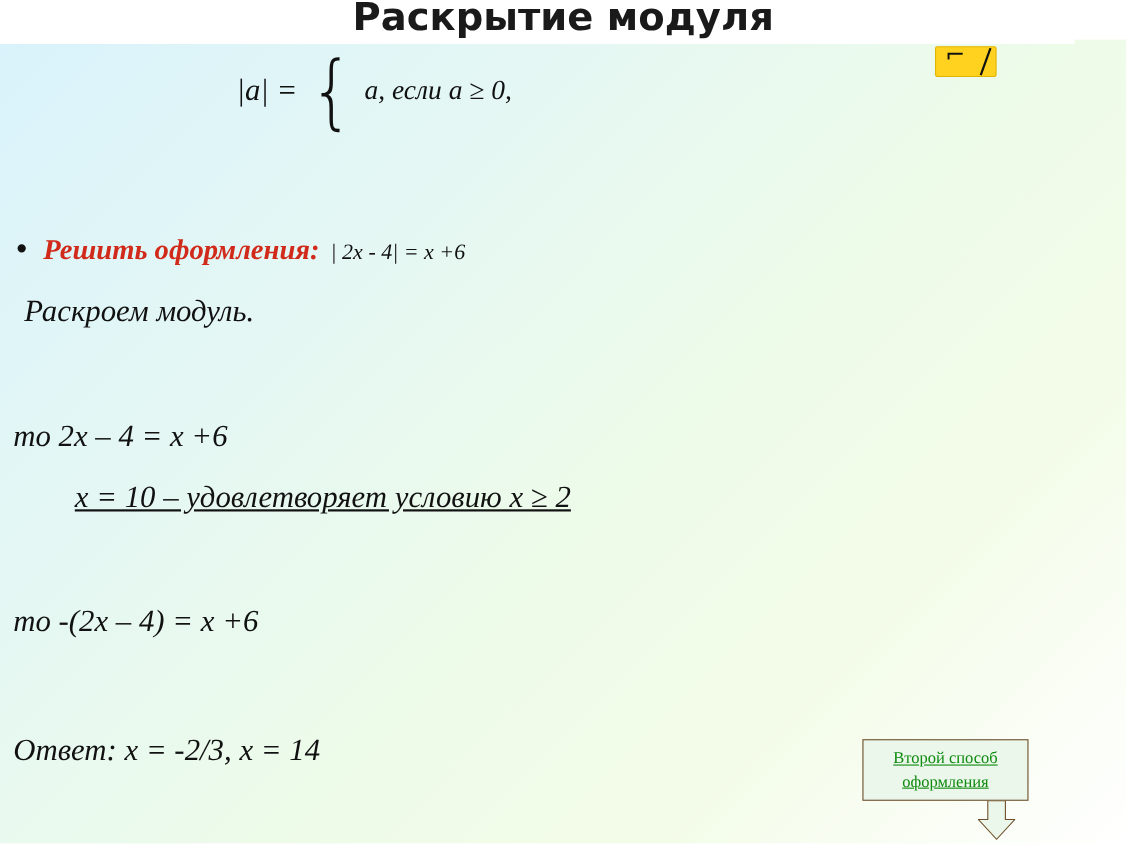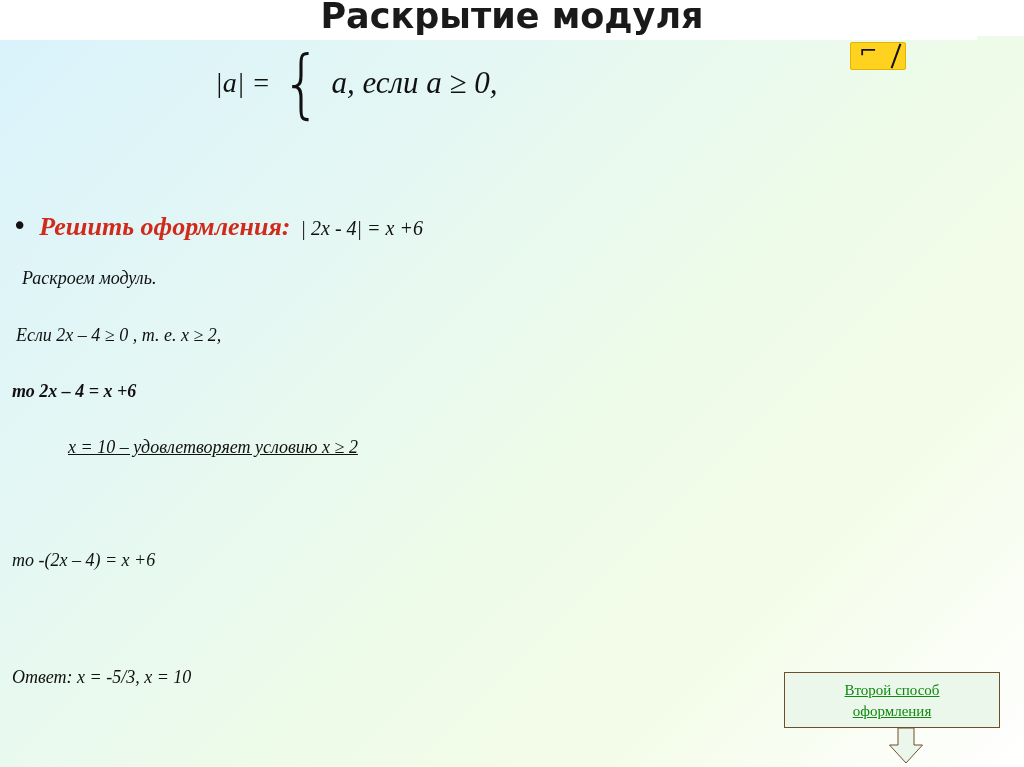--- a/index.html
+++ b/index.html
@@ -91,7 +91,7 @@
   }
   .case-line {
     white-space: nowrap;
-    font-size: 31px;
+    font-size: 25px;
   }
   
   .bullet-row {

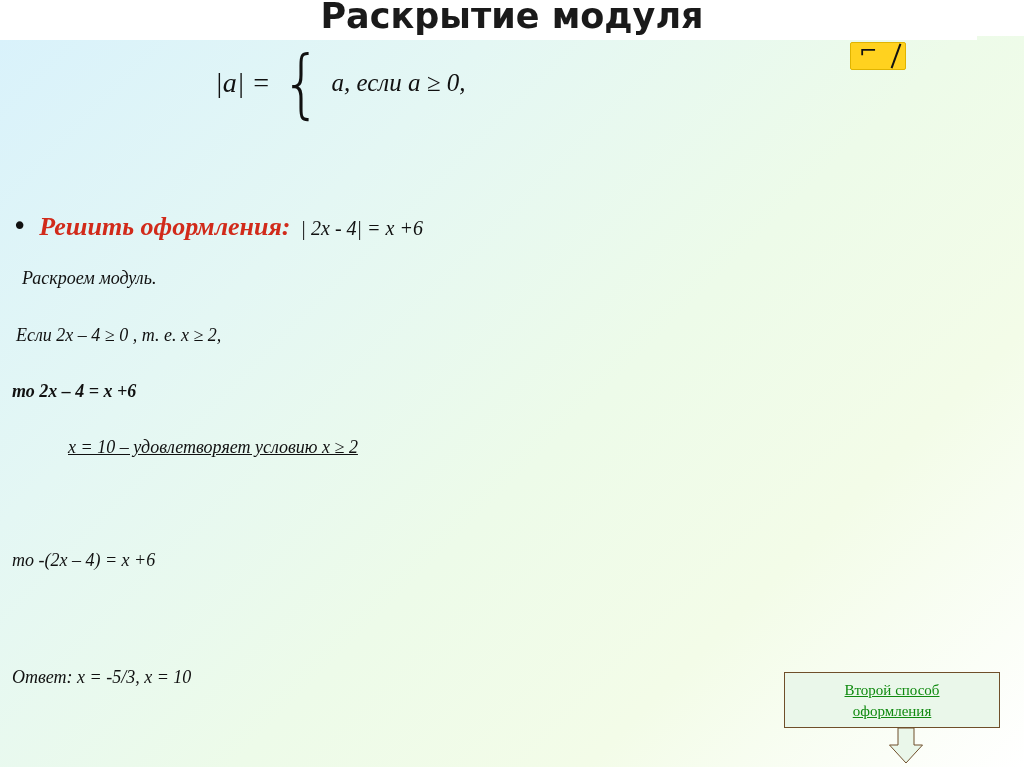--- a/index.html
+++ b/index.html
@@ -128,7 +128,7 @@
     position: absolute;
     font-family: "Liberation Serif", serif;
     font-style: italic;
-    font-size: 18px;
+    font-size: 28px;
     color: #111111;
     white-space: nowrap;
   }

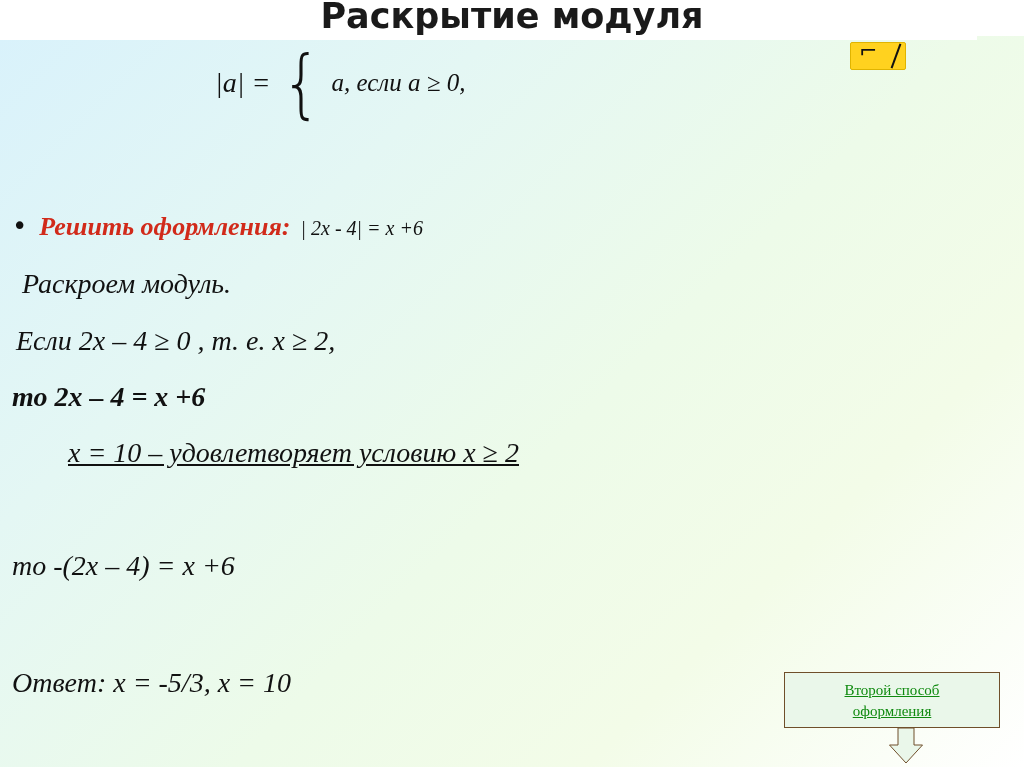--- a/index.html
+++ b/index.html
@@ -232,7 +232,6 @@
   </div>
 
   <div class="sol-line l1">Раскроем модуль.</div>
-  <div class="sol-line l2">Если 2x – 4 ≥ 0 , т. е.  x ≥ 2,</div>
   <div class="sol-line l3">то   2x – 4 = x +6</div>
   <div class="sol-line l4">x = 10 – удовлетворяет условию x ≥ 2</div>
   <div class="sol-line l6">то   -(2x – 4) = x +6</div>

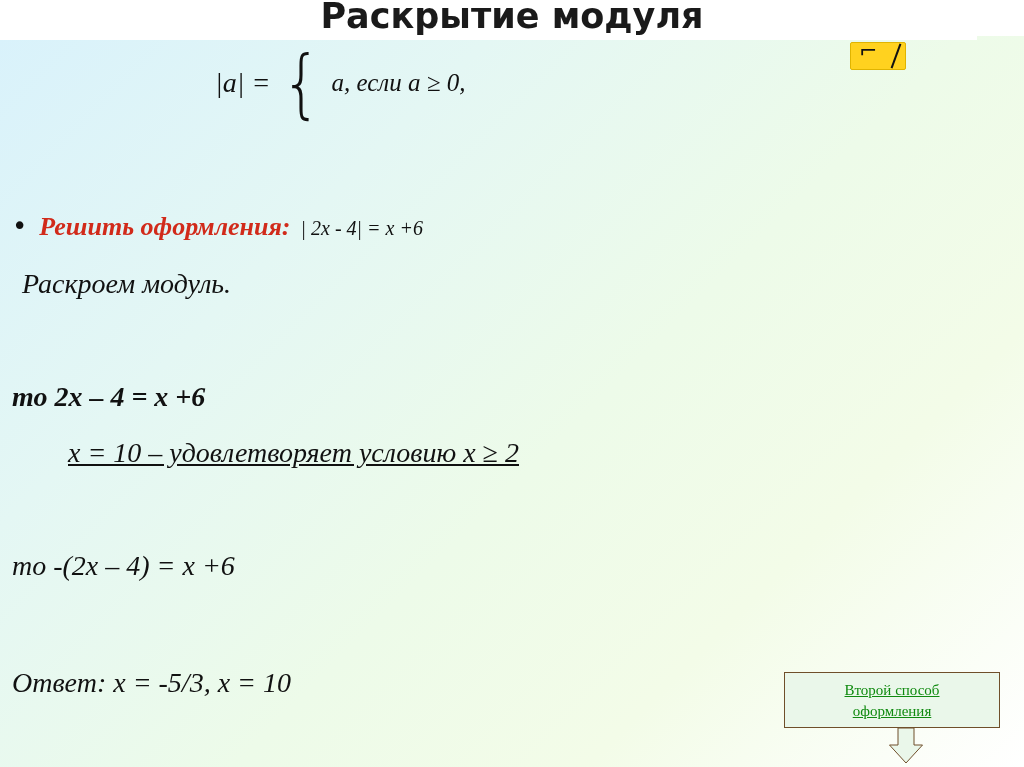--- a/index.html
+++ b/index.html
@@ -134,7 +134,7 @@
   }
   .l1 { left: 22px;  top: 268px; }
   .l2 { left: 16px;  top: 325px; }
-  .l3 { left: 12px;  top: 381px; font-weight: bold; }
+  .l3 { left: 12px;  top: 381px; }
   .l4 { left: 68px;  top: 437px; text-decoration: underline; }
   .l5 { left: 12px;  top: 494px; }
   .l6 { left: 12px;  top: 550px; }

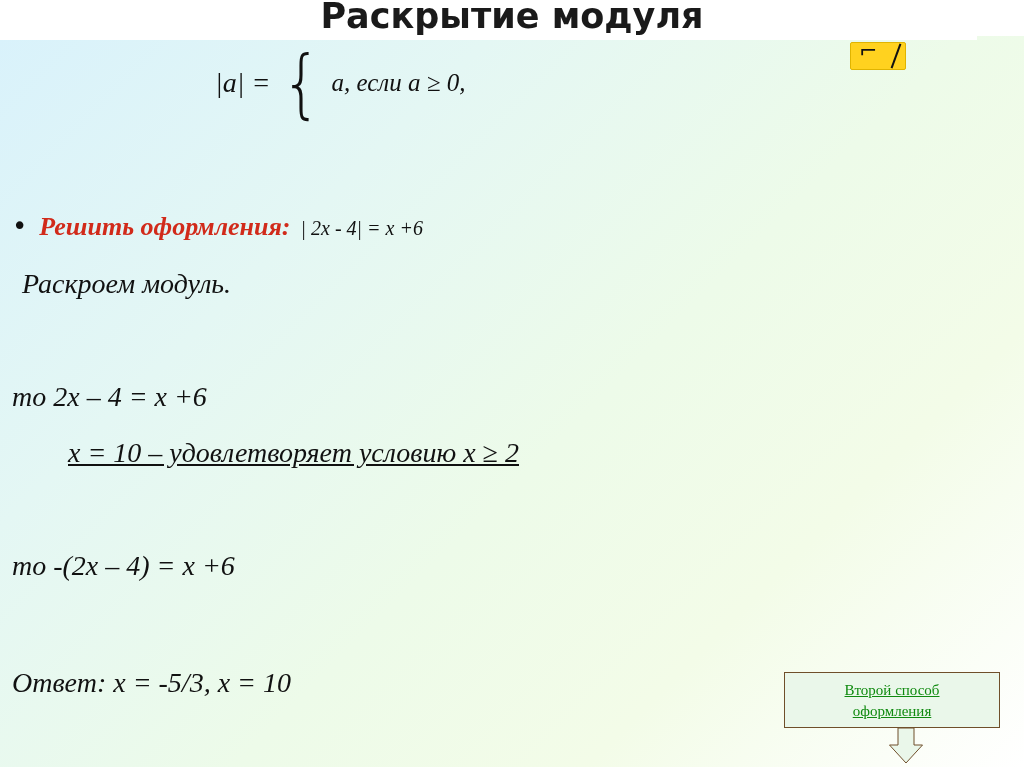--- a/index.html
+++ b/index.html
@@ -235,7 +235,7 @@
   <div class="sol-line l3">то   2x – 4 = x +6</div>
   <div class="sol-line l4">x = 10 – удовлетворяет условию x ≥ 2</div>
   <div class="sol-line l6">то   -(2x – 4) = x +6</div>
-  <div class="sol-line l8">Ответ: x = -5/3, x = 10</div>
+  <div class="sol-line l8">Ответ: x = -2/3, x = 14</div>
 
   <div class="callout">
     <span>Второй способ</span>

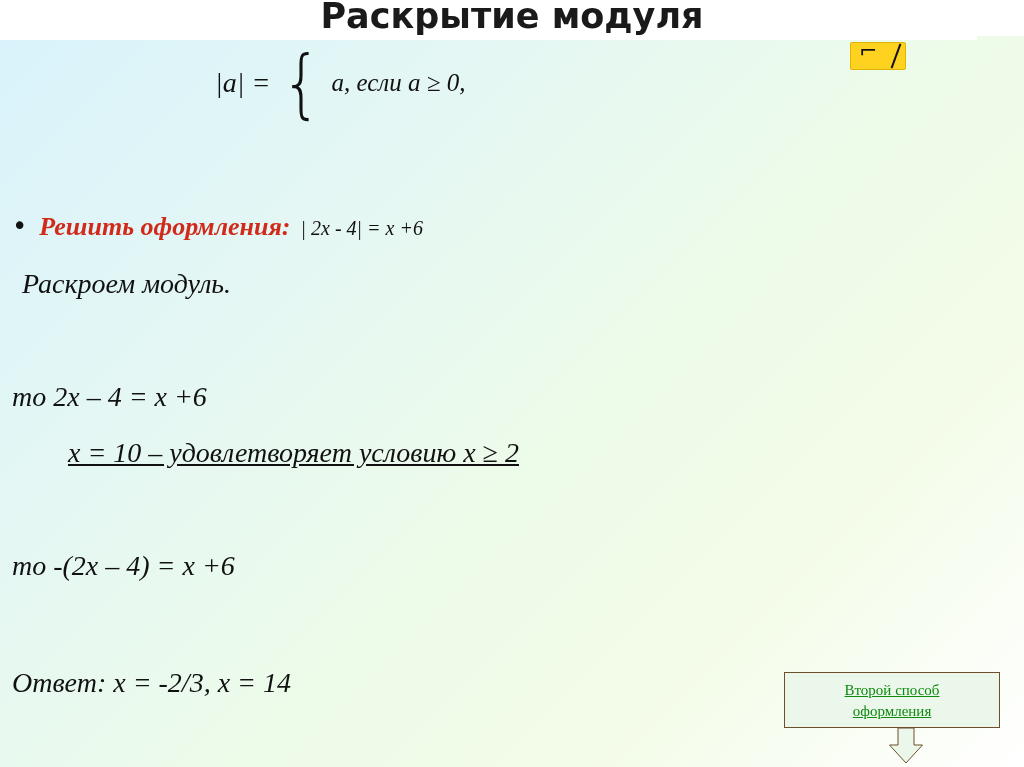--- a/index.html
+++ b/index.html
@@ -174,7 +174,7 @@
     position: absolute;
     left: 784px;
     top: 672px;
-    width: 216px;
+    width: 151px;
     height: 56px;
     background: #eaf7ea;
     border: 1px solid #6f4f2a;

